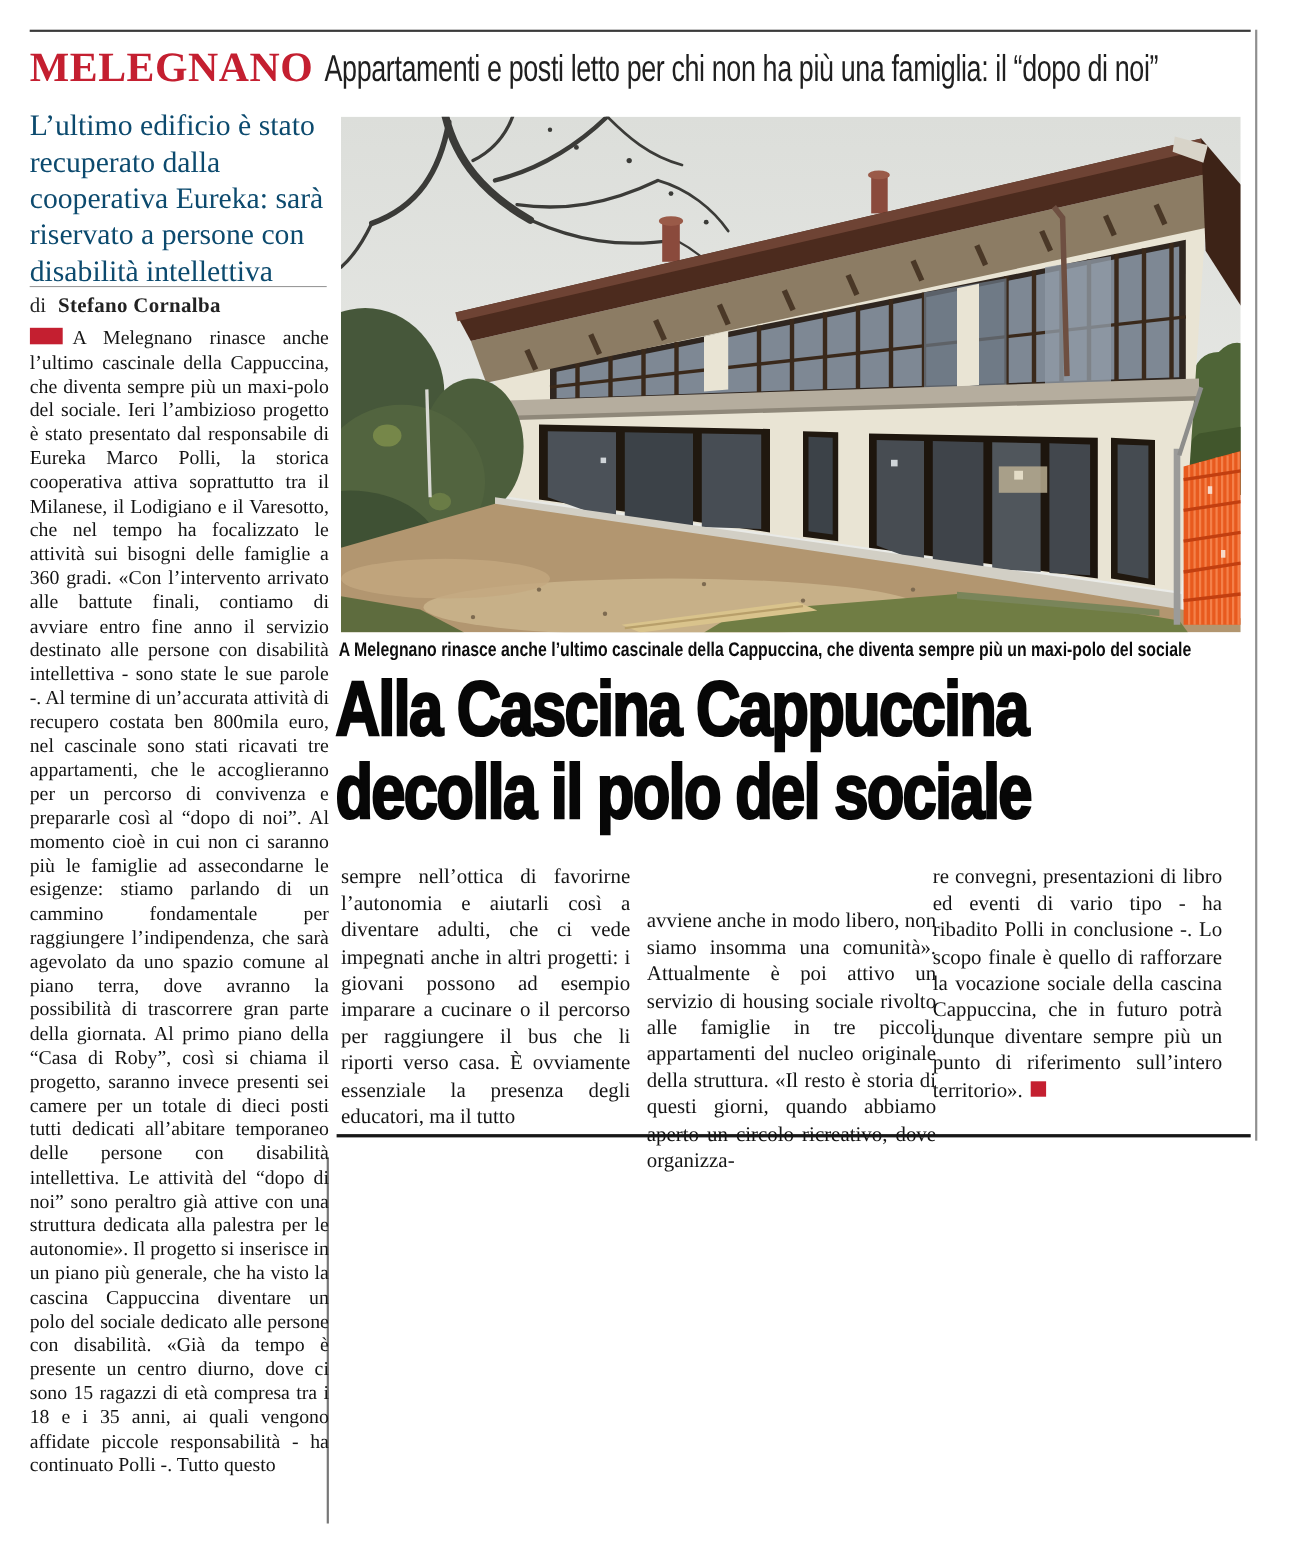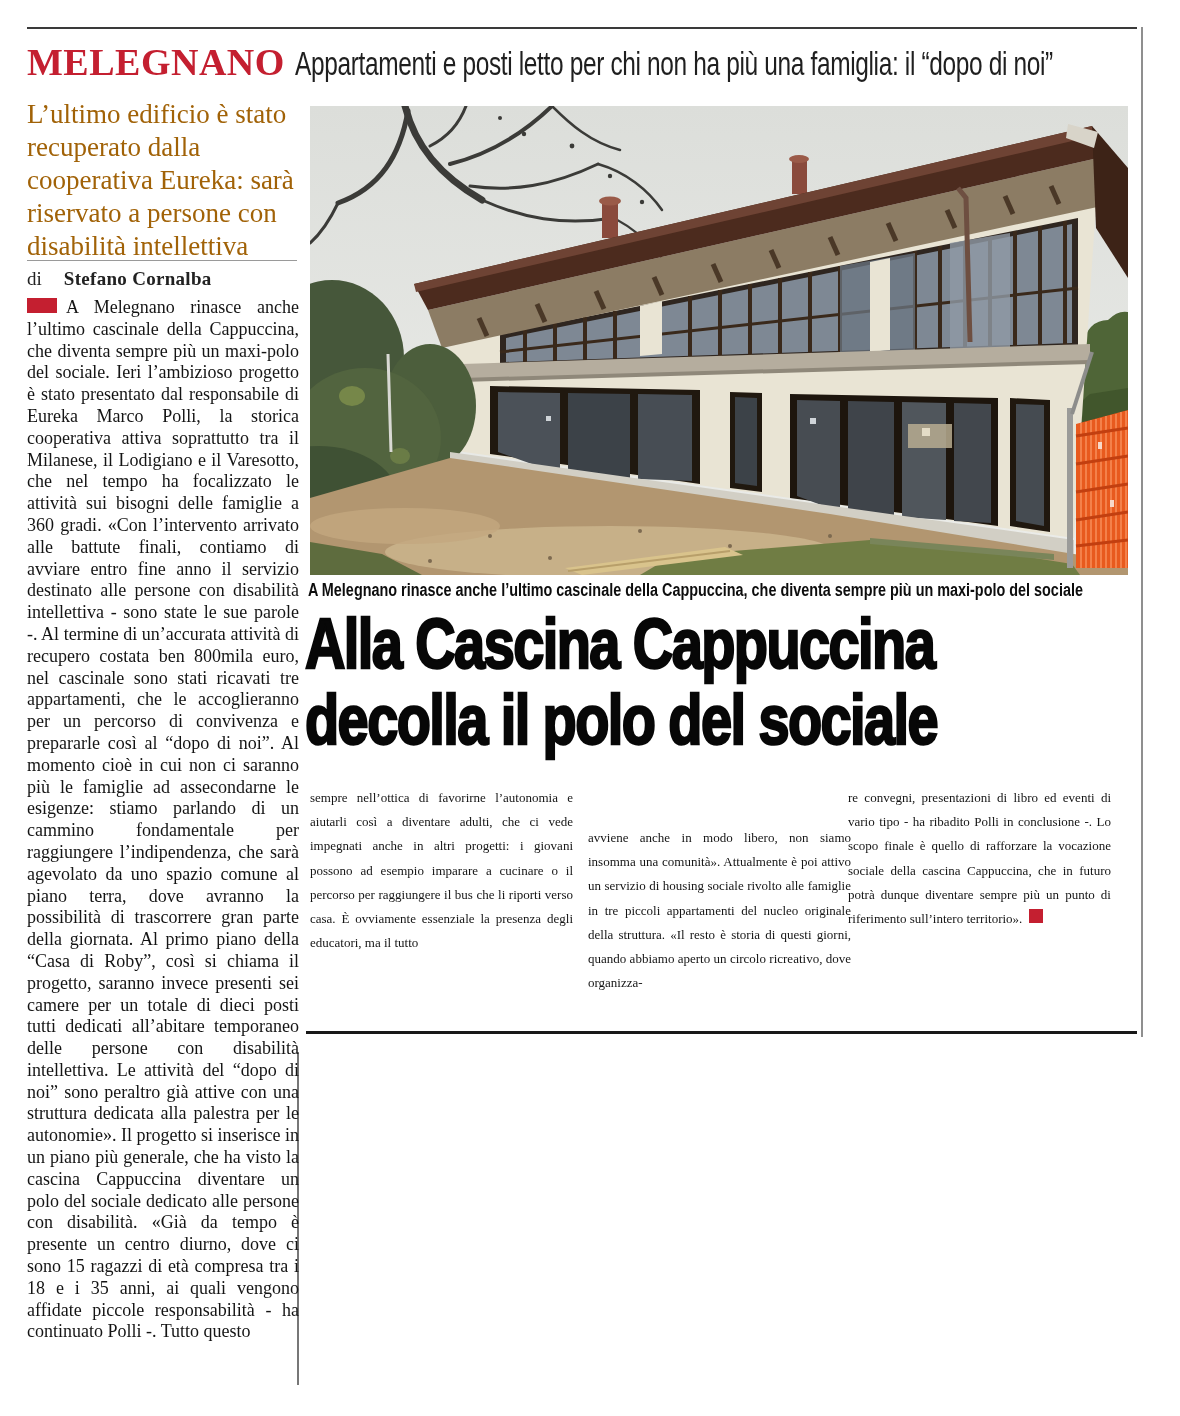--- a/index.html
+++ b/index.html
@@ -24,7 +24,7 @@
 
   
   .standfirst{position:absolute;left:27px;top:98px;width:274px;height:160px;overflow:hidden;
-              font-size:27px;line-height:33px;color:#a16207;}
+              font-size:27px;line-height:33px;color:#0c4a6e;}
   .byline{position:absolute;left:27px;top:268px;font-size:19px;color:#222;}
   .byline .prefix{font-weight:400;margin-right:22px;}
   .byline .author{font-weight:700;letter-spacing:.3px;text-align:right;}

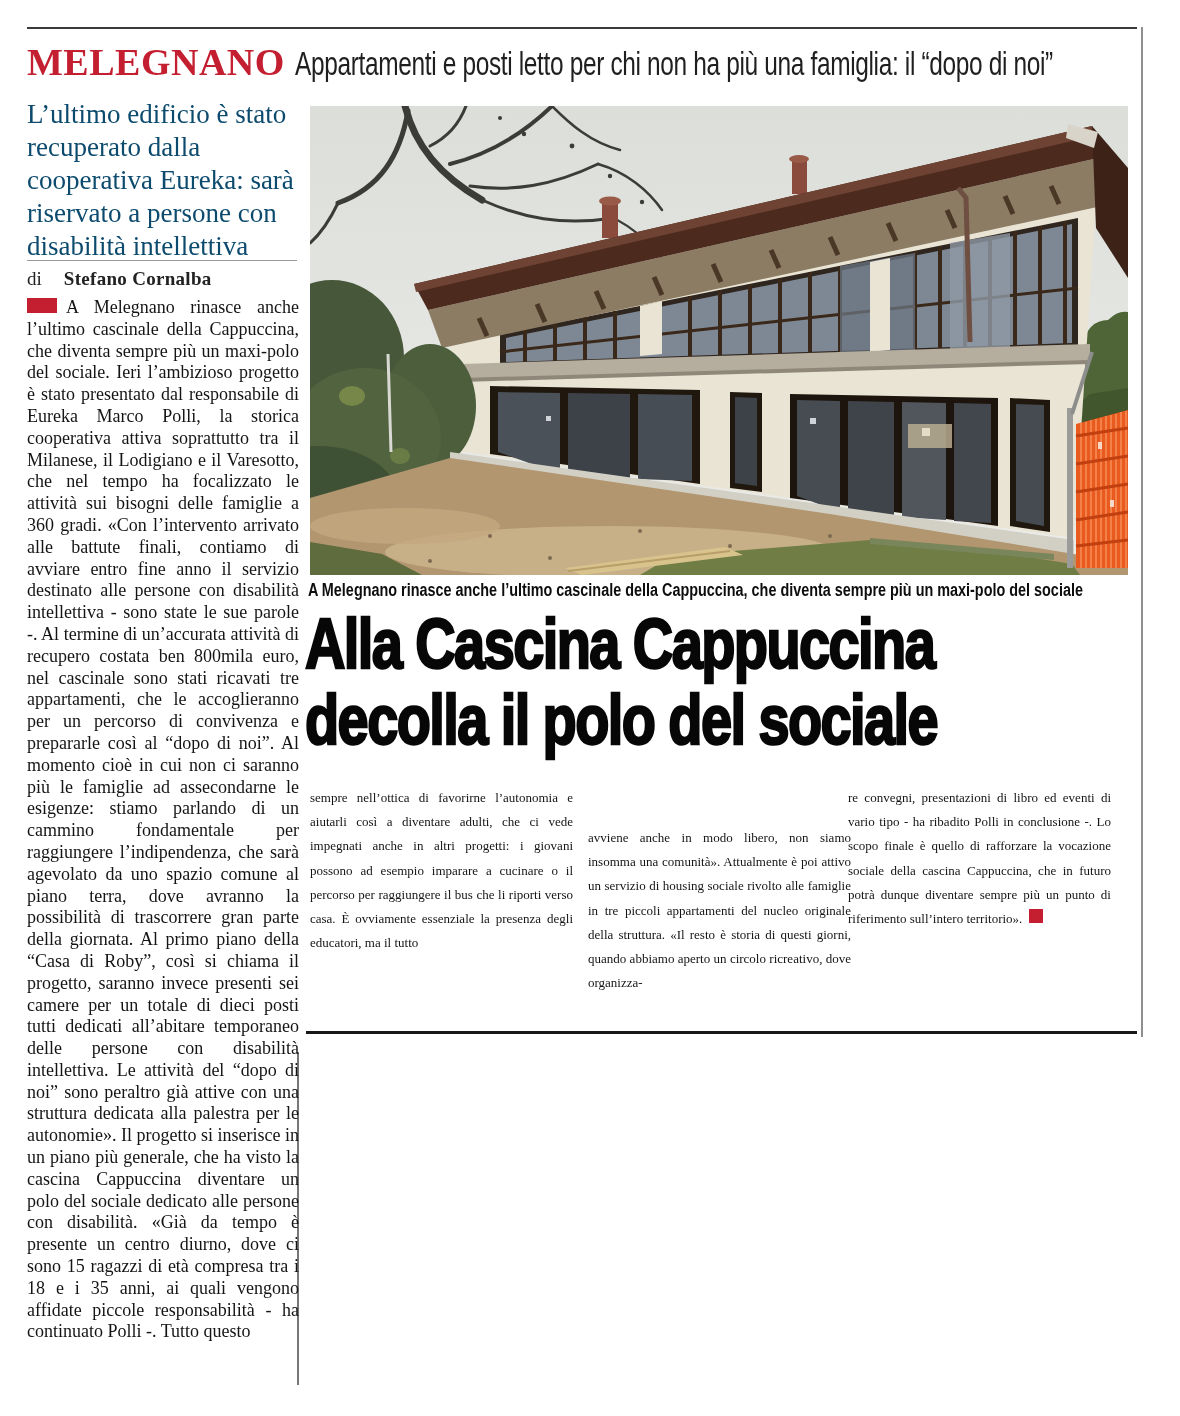--- a/index.html
+++ b/index.html
@@ -26,7 +26,7 @@
   .standfirst{position:absolute;left:27px;top:98px;width:274px;height:160px;overflow:hidden;
               font-size:27px;line-height:33px;color:#0c4a6e;}
   .byline{position:absolute;left:27px;top:268px;font-size:19px;color:#222;}
-  .byline .prefix{font-weight:400;margin-right:22px;}
+  .byline .prefix{font-weight:400;margin-right:11px;}
   .byline .author{font-weight:700;letter-spacing:.3px;text-align:right;}
 
   

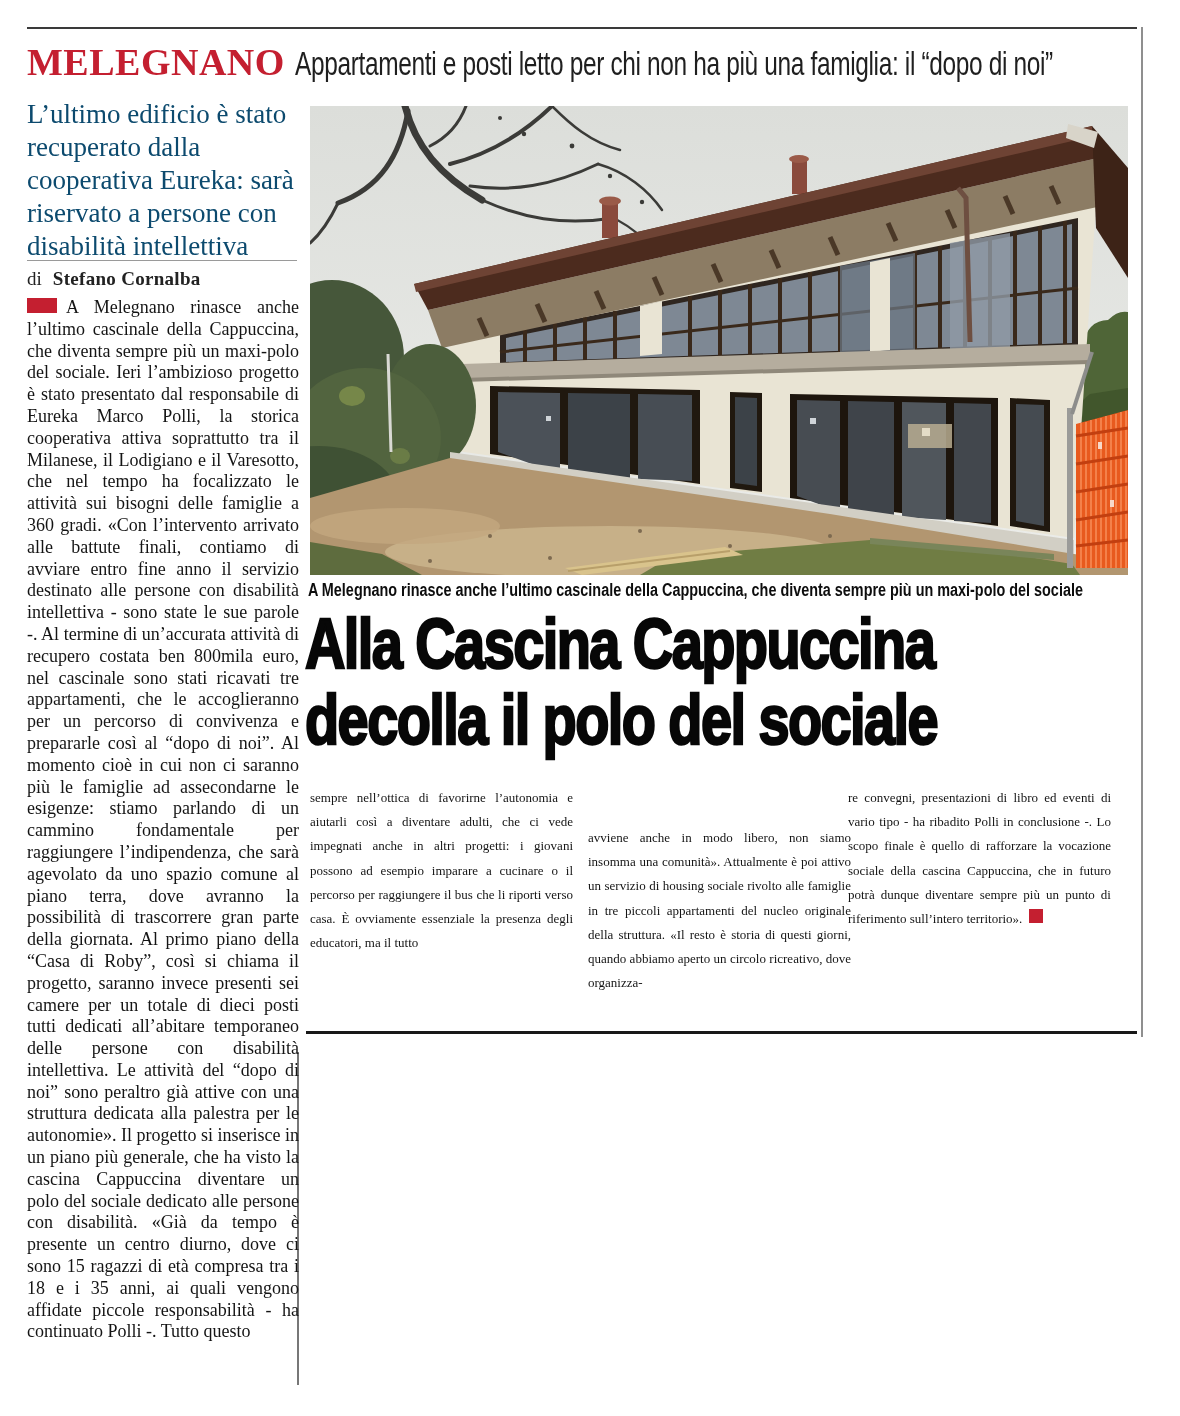--- a/index.html
+++ b/index.html
@@ -33,7 +33,7 @@
   .bodytext{font-size:18px;line-height:21.8px;text-align:justify;color:#141414;}
   .left-col{position:absolute;left:27px;top:297px;width:272px;height:1092px;overflow:hidden;}
   .col{position:absolute;top:786px;width:263px;height:252px;overflow:hidden;
-       font-size:13px;line-height:24.2px;}
+       font-size:19px;line-height:24.2px;}
   .col-2{left:310px;} .col-3{left:588px;margin-top:40px;} .col-4{left:848px;}
   .redsq{display:inline-block;width:30px;height:15px;background:#c41f30;margin-right:9px;}
   .endsq{display:inline-block;width:14px;height:14px;background:#c41f30;margin-left:7px;}

